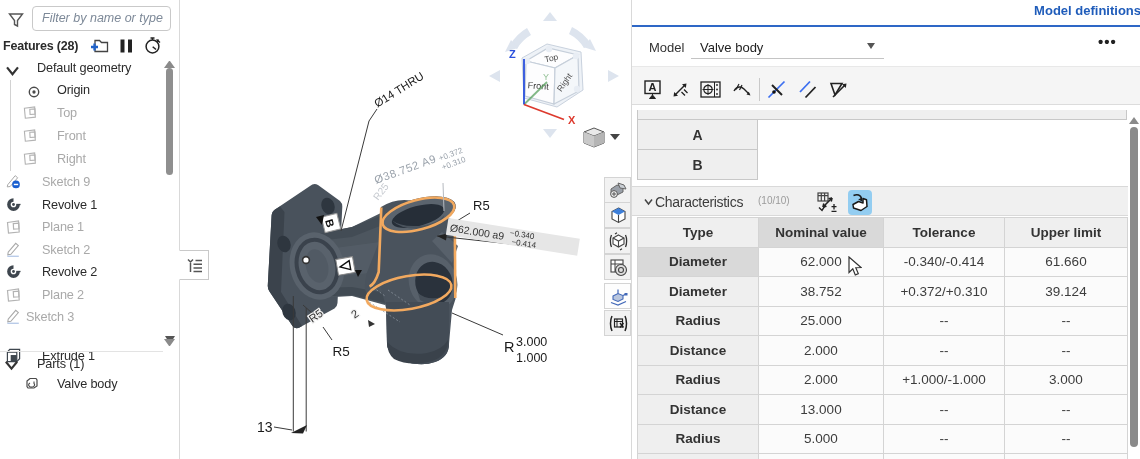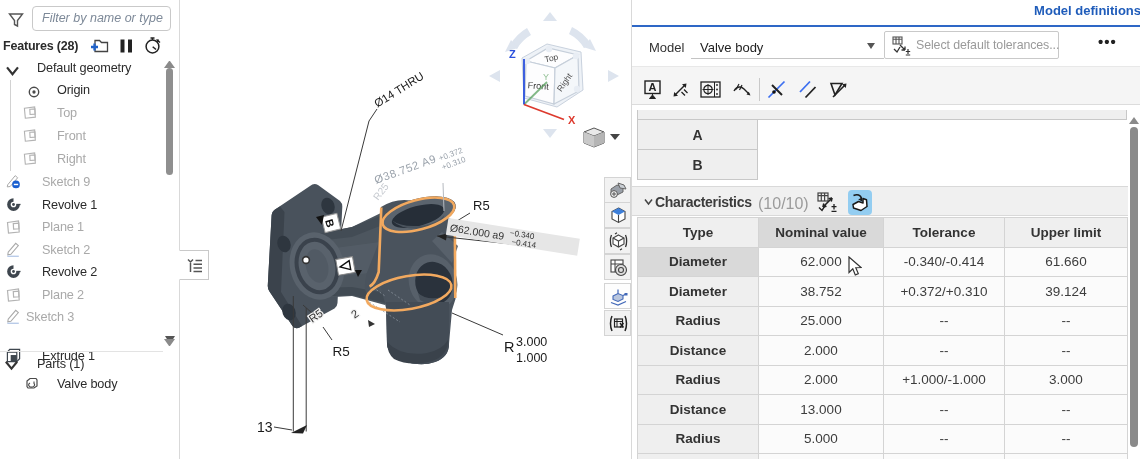--- a/index.html
+++ b/index.html
@@ -420,16 +420,6 @@
           <span class="val">Valve body</span>
           <span class="car"></span>
         </div>
-      <div id="tolbox">
-        <svg style="position:absolute;left:7px;top:4px" width="22" height="20" viewBox="0 0 22 20">
-          <rect x="1" y="1" width="9" height="7" fill="none" stroke="#555" stroke-width="1.1"></rect>
-          <path d="M1 3.3 H10 M4 1 V8 M7 1 V8" stroke="#555" stroke-width="1.1"></path>
-          <path d="M8 9 L13 14 M13 14 L13 10.5 M13 14 L9.5 14" stroke="#333" stroke-width="1.3" fill="none"></path>
-          <path d="M2 13 L5 16 L8 11" stroke="#333" stroke-width="1.3" fill="none"></path>
-          <path d="M16 13 V18 M13.8 15.5 H18.2 M13.8 19 H18.2" stroke="#333" stroke-width="1.2"></path>
-        </svg>
-        <span class="ph">Select default tolerances...</span>
-      </div>
       <span id="dots">•••</span>
     </div>
     <div id="rtoolbar">

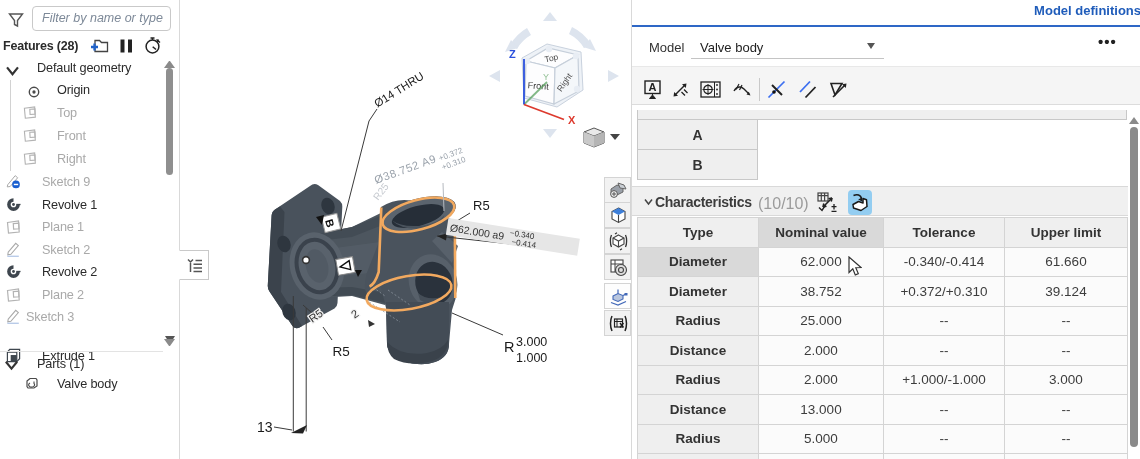--- a/index.html
+++ b/index.html
@@ -57,7 +57,7 @@
 
 #chead { position:absolute; left:0px; top:81px; width:496px; height:30px; background:#f0f0f0;
   border-top:1px solid #d9d9d9; border-bottom:1px solid #d9d9d9; }
-#chead .txt { position:absolute; left:23px; top:7px; font-size:14px; font-weight:bold; color:#3c3c3c; letter-spacing:-0.3px; }
+#chead .txt { position:absolute; left:23px; top:7px; font-size:14px; font-weight:normal; color:#3c3c3c; letter-spacing:-0.3px; }
 #chead .cnt { position:absolute; left:126px; top:8px; font-size:16px; color:#9b9b9b; }
 #ctable { position:absolute; left:5px; top:112px; width:490px; border-collapse:collapse; table-layout:fixed;
   font-size:13.5px; color:#3d3d3d; }

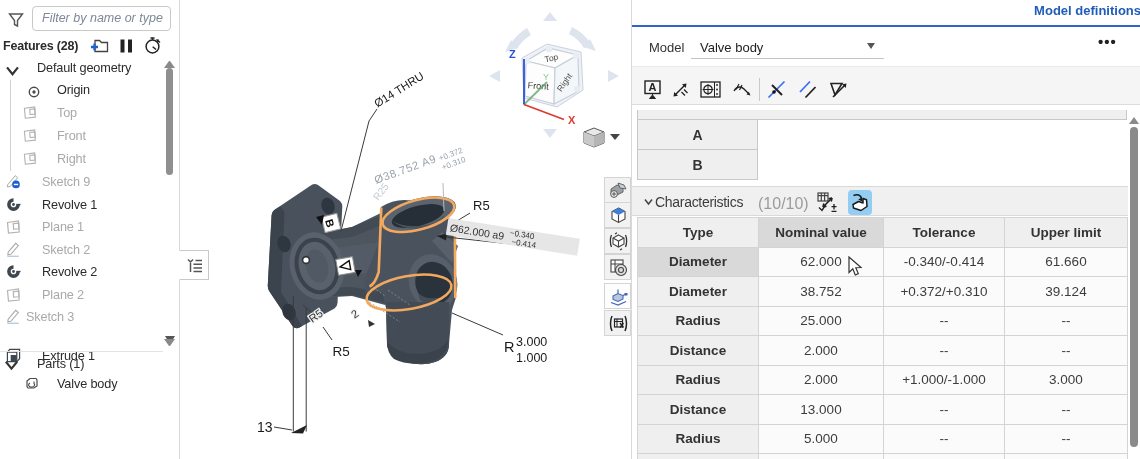--- a/index.html
+++ b/index.html
@@ -58,7 +58,7 @@
 #chead { position:absolute; left:0px; top:81px; width:496px; height:30px; background:#f0f0f0;
   border-top:1px solid #d9d9d9; border-bottom:1px solid #d9d9d9; }
 #chead .txt { position:absolute; left:23px; top:7px; font-size:14px; font-weight:normal; color:#3c3c3c; letter-spacing:-0.3px; }
-#chead .cnt { position:absolute; left:126px; top:8px; font-size:16px; color:#9b9b9b; }
+#chead .cnt { position:absolute; left:126px; top:8px; font-size:10px; color:#9b9b9b; }
 #ctable { position:absolute; left:5px; top:112px; width:490px; border-collapse:collapse; table-layout:fixed;
   font-size:13.5px; color:#3d3d3d; }
 #ctable td { border:1px solid #d4d4d4; height:29.5px; text-align:center; padding:0; background:#fbfbfb; }

